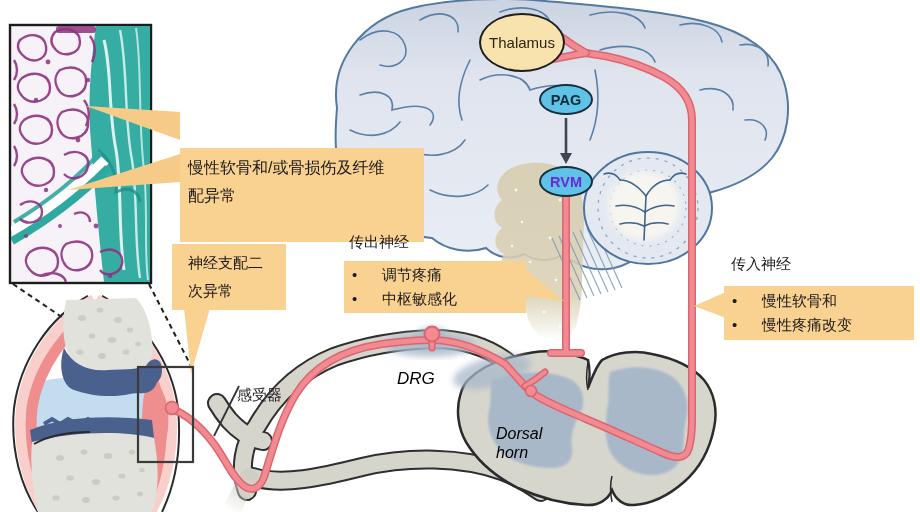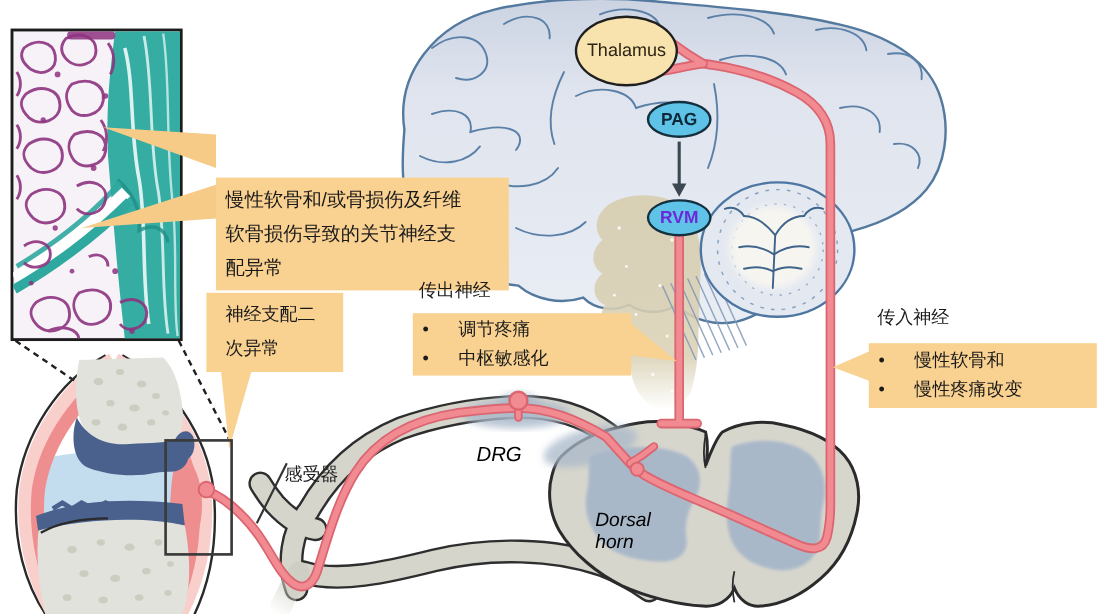--- a/index.html
+++ b/index.html
@@ -346,7 +346,6 @@
 
   <div class="abs callout" style="left:180px;top:103px;width:244px;height:94px;padding:6px 8px;font-size:16px;line-height:28px;margin-top:45px;">
     <div>慢性软骨和/或骨损伤及纤维</div>
-    <div>软骨损伤导致的关节神经支</div>
     <div>配异常</div>
   </div>
 

